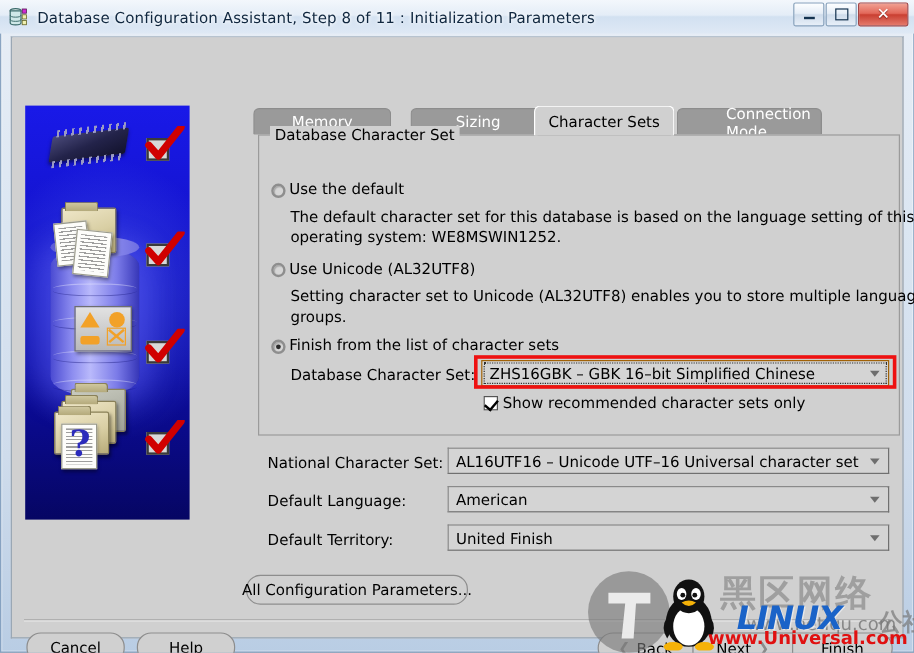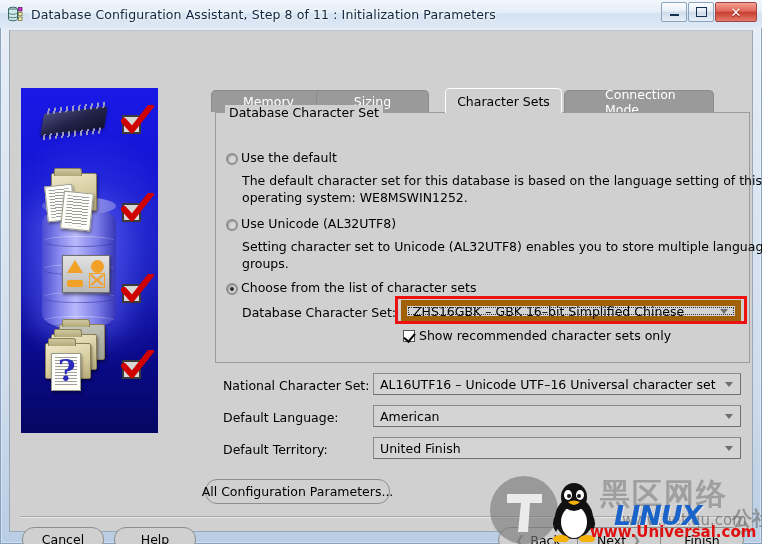--- a/index.html
+++ b/index.html
@@ -488,7 +488,7 @@
       <div class="tab" style="left:6px;width:115px;">
         <span>Memory</span>
       </div>
-      <div class="tab" style="left:111px;width:113px;">
+      <div class="tab" style="left:137px;width:113px;">
         <span>Sizing</span>
       </div>
       <div class="tab active" style="left:240px;width:117px;">

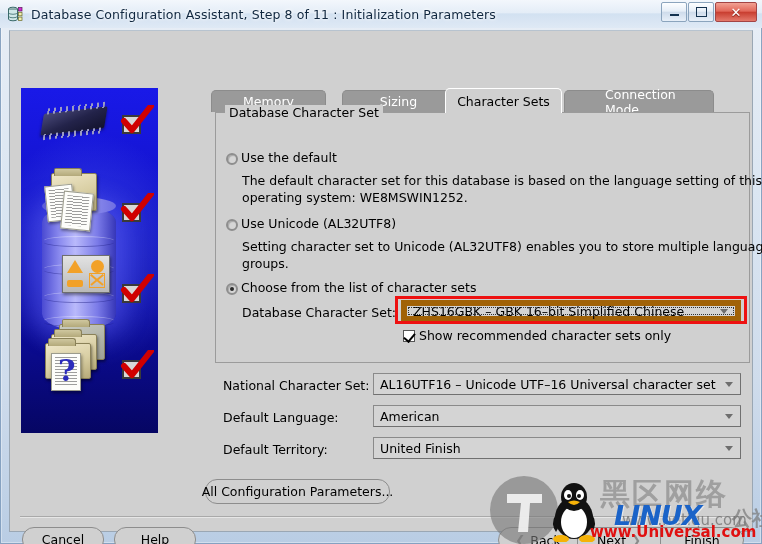--- a/index.html
+++ b/index.html
@@ -494,7 +494,7 @@
       <div class="tab active" style="left:240px;width:117px;">
         <span>Character Sets</span>
       </div>
-      <div class="tab" style="left:359px;width:150px;padding-left:40px;">
+      <div class="tab" style="left:359px;width:121px;padding-left:40px;">
         <span>Connection Mode</span>
       </div>
     </div>

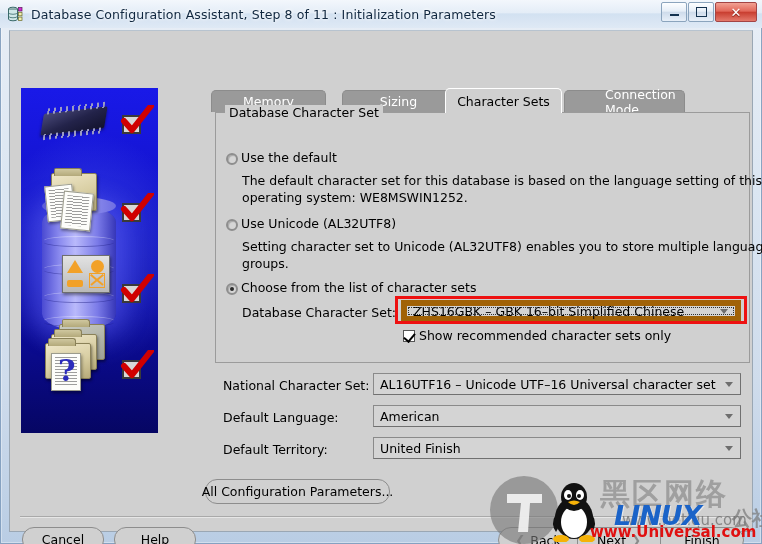--- a/index.html
+++ b/index.html
@@ -513,7 +513,7 @@
     <div class="lbl" style="position:absolute;left:232px;top:225px;">groups.</div>
 
     <div class="radio sel" style="left:216px;top:252px;"></div>
-    <div class="lbl" style="position:absolute;left:231px;top:249px;">Choose from the list of character sets</div>
+    <div class="lbl" style="position:absolute;left:231px;top:249px;">Finish from the list of character sets</div>
 
     <div class="lbl" style="position:absolute;left:232px;top:274px;">Database Character Set:</div>
     <div class="combo focused" style="left:391px;top:269px;width:340px;">

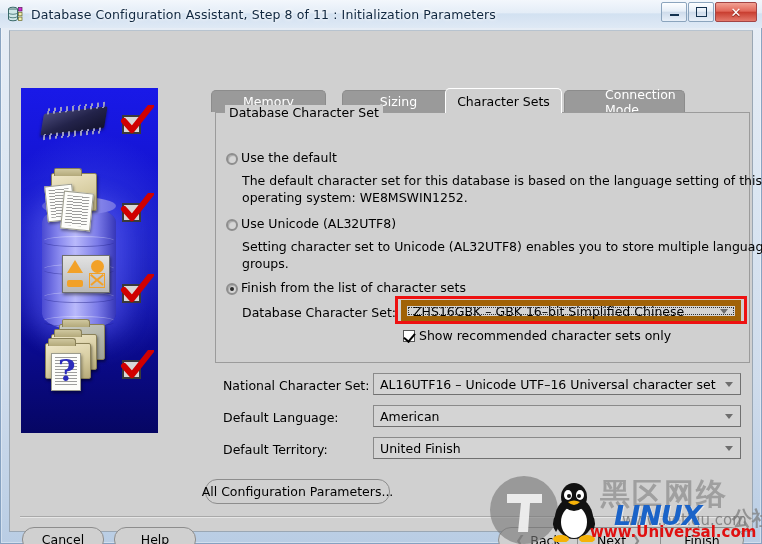--- a/index.html
+++ b/index.html
@@ -285,7 +285,7 @@
     margin-right:6px;
   }
   .combo.focused{
-    border:6px solid #a16207;
+    border:1px solid #a16207;
     box-shadow: inset 0 0 0 1px #d4d4d4;
     align-items: center;
   }

